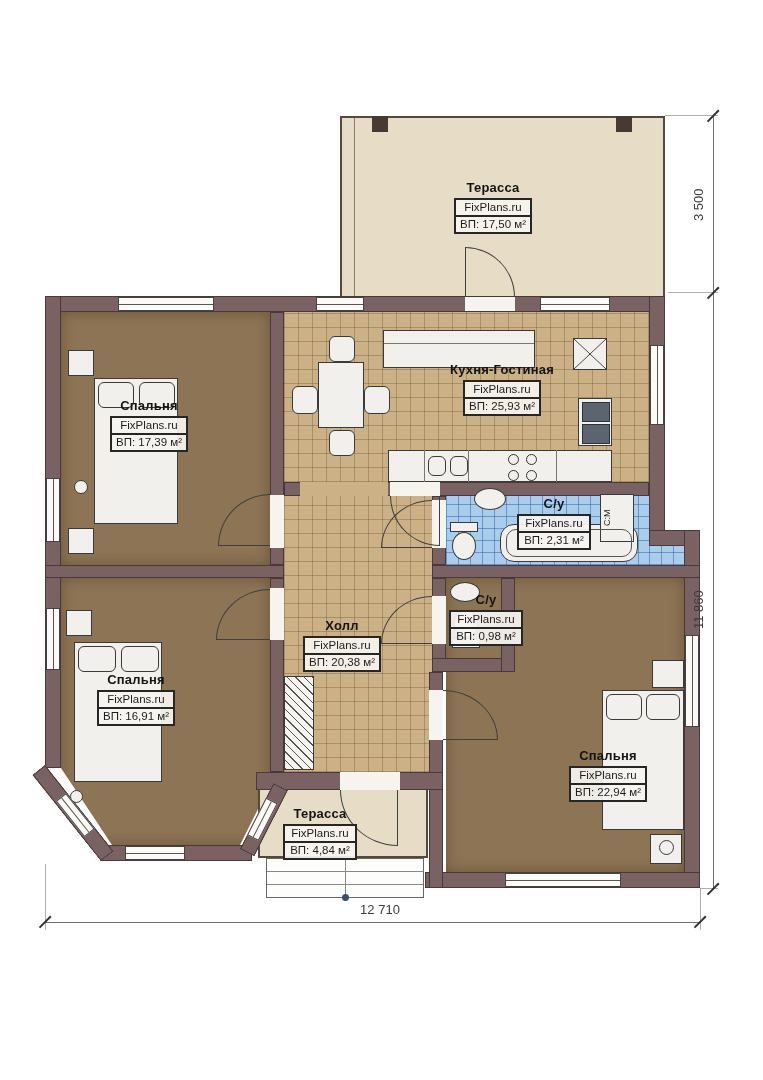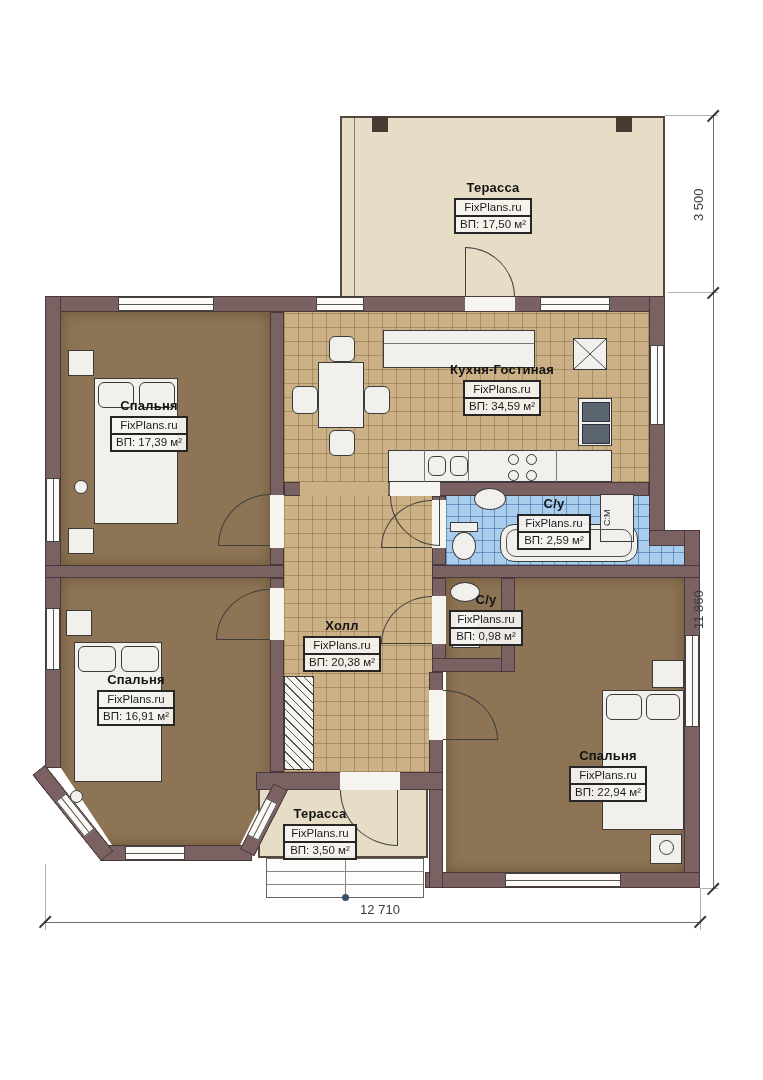--- a/index.html
+++ b/index.html
@@ -202,7 +202,7 @@
     <div class="room-title">Кухня-Гостиная</div>
     <div class="label-box">
       <div class="label-row">FixPlans.ru</div>
-      <div class="label-row">ВП: 34,59 м²</div>
+      <div class="label-row">ВП: 25,93 м²</div>
     </div>
   </div>
   <div class="room-label" style="left:516px;top:496px;width:76px">

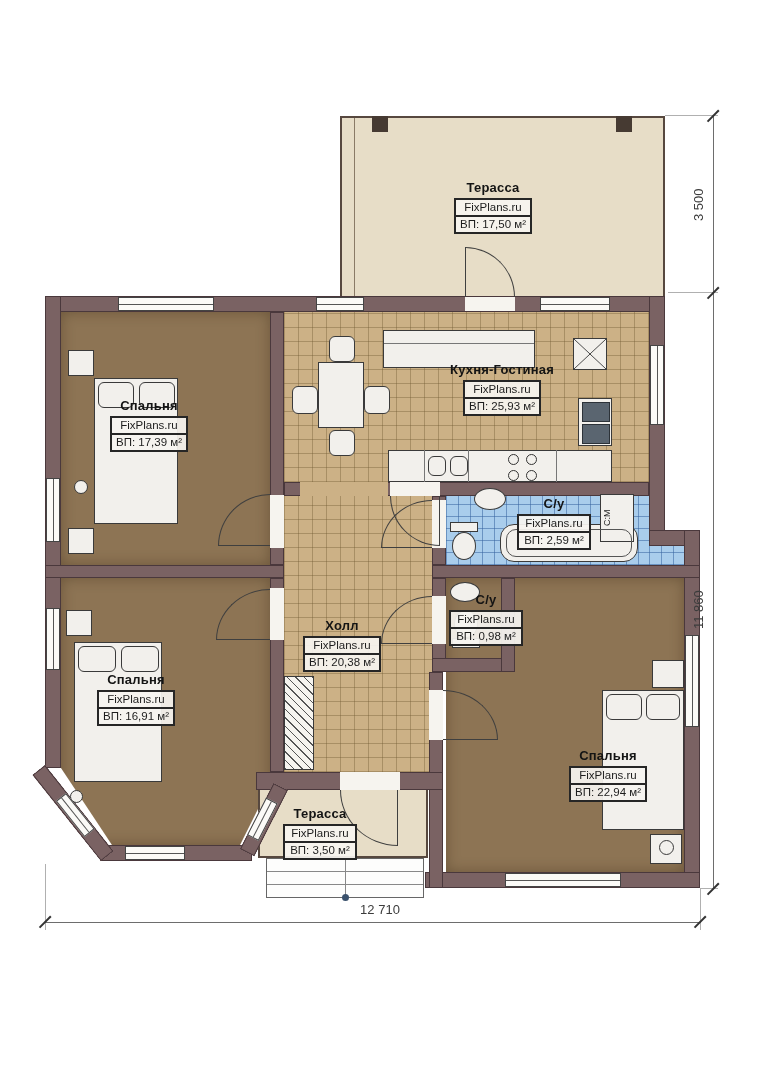--- a/index.html
+++ b/index.html
@@ -209,7 +209,7 @@
     <div class="room-title">С/у</div>
     <div class="label-box">
       <div class="label-row">FixPlans.ru</div>
-      <div class="label-row">ВП: 2,59 м²</div>
+      <div class="label-row">ВП: 2,31 м²</div>
     </div>
   </div>
   <div class="room-label" style="left:448px;top:592px;width:76px">

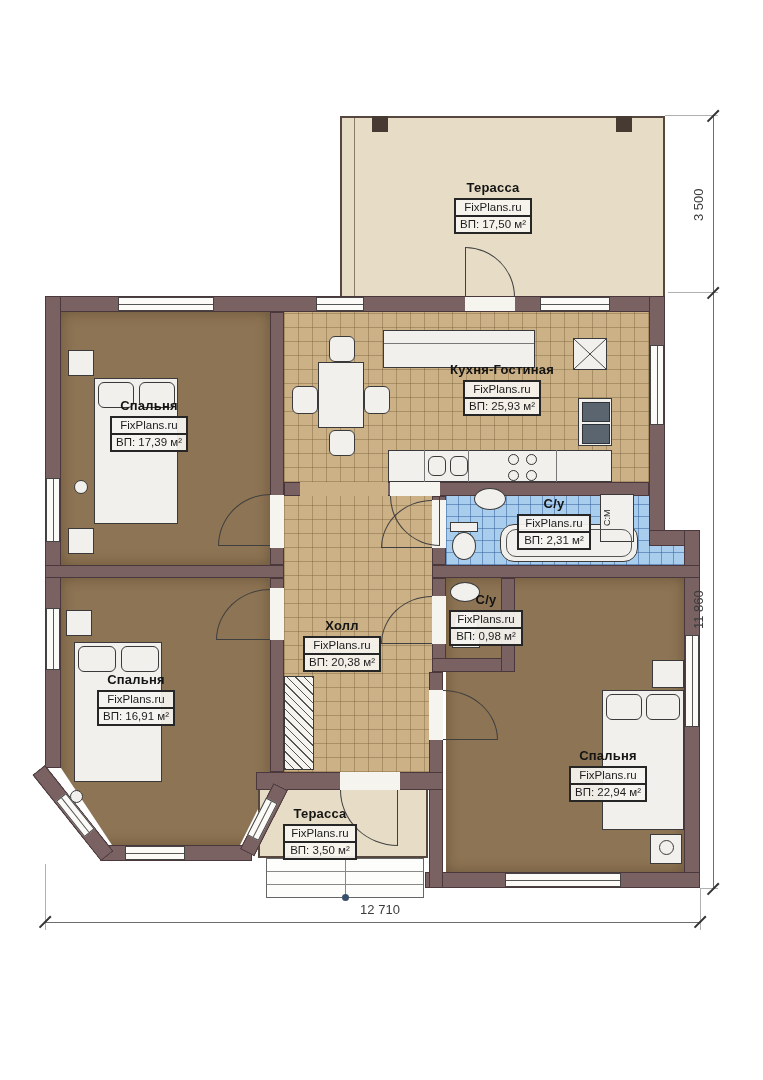--- a/index.html
+++ b/index.html
@@ -244,7 +244,7 @@
     <div class="room-title">Терасса</div>
     <div class="label-box">
       <div class="label-row">FixPlans.ru</div>
-      <div class="label-row">ВП: 3,50 м²</div>
+      <div class="label-row">ВП: 4,84 м²</div>
     </div>
   </div>
 

